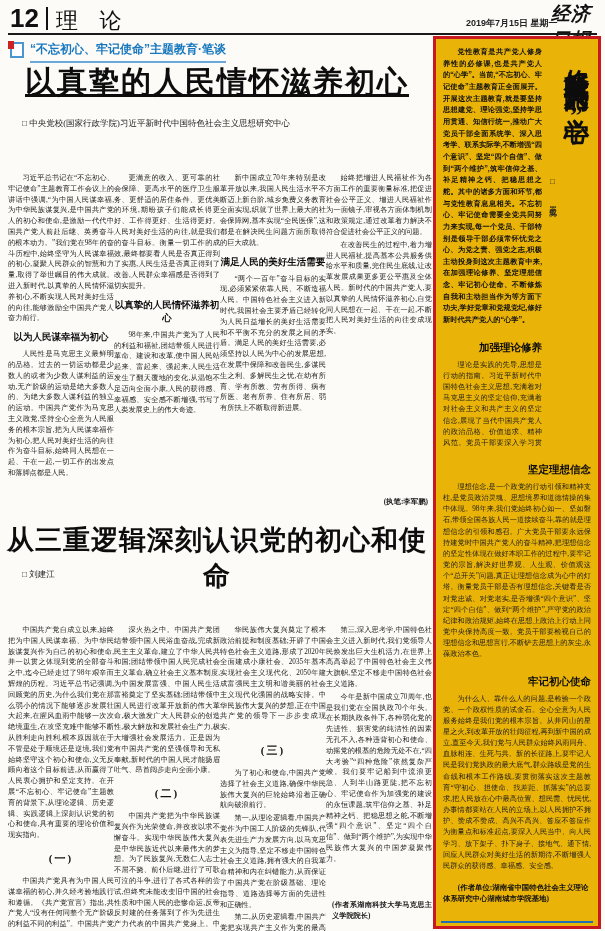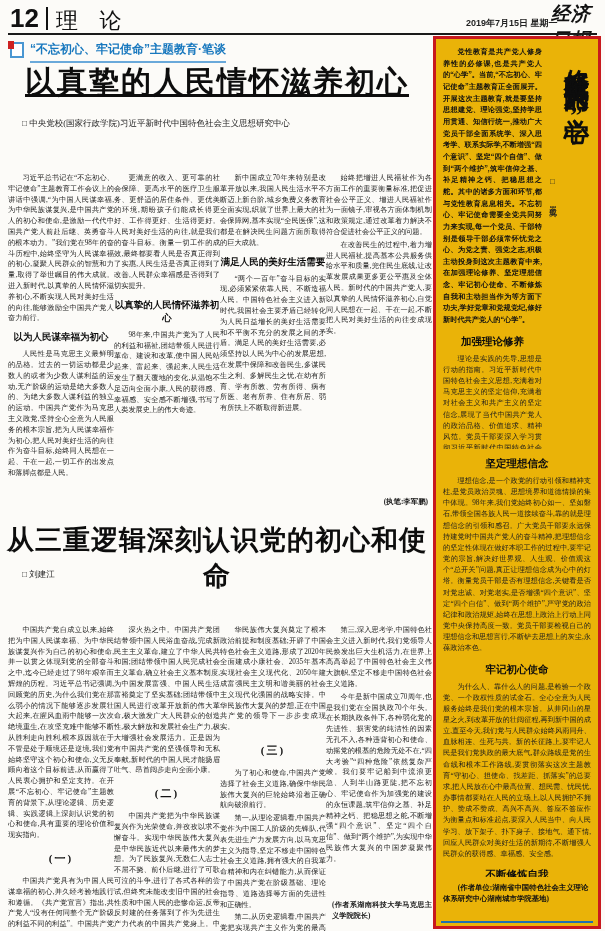--- a/index.html
+++ b/index.html
@@ -47,7 +47,7 @@
   .sb-title{position:absolute;right:-2px;top:4px;height:396px;writing-mode:vertical-rl;text-orientation:upright;
       font:600 25px "Liberation Serif",serif;letter-spacing:2px;color:#0d0d0d;}
   .sb-bottom{height:428px;overflow:hidden;}
-  .sb-heading{font:700 10.5px "Liberation Sans",sans-serif;text-align:center;margin:8px 0 5px 0;color:#0d0d0d;}
+  .sb-heading{font:700 10.5px "Liberation Sans",sans-serif;text-align:right;margin:14px 0 5px 0;color:#0d0d0d;}
   .sb-body{font-size:7.2px;line-height:1.55;text-align:justify;text-indent:2em;margin:0;color:#1c1c1c;}
   .sb-attr{margin-top:5px;font:700 7.4px "Liberation Serif",serif;text-indent:2em;line-height:1.5;color:#111;}
   .sb-rule{position:absolute;left:5px;right:5px;bottom:3px;height:2px;background:#1f6fb0;}

